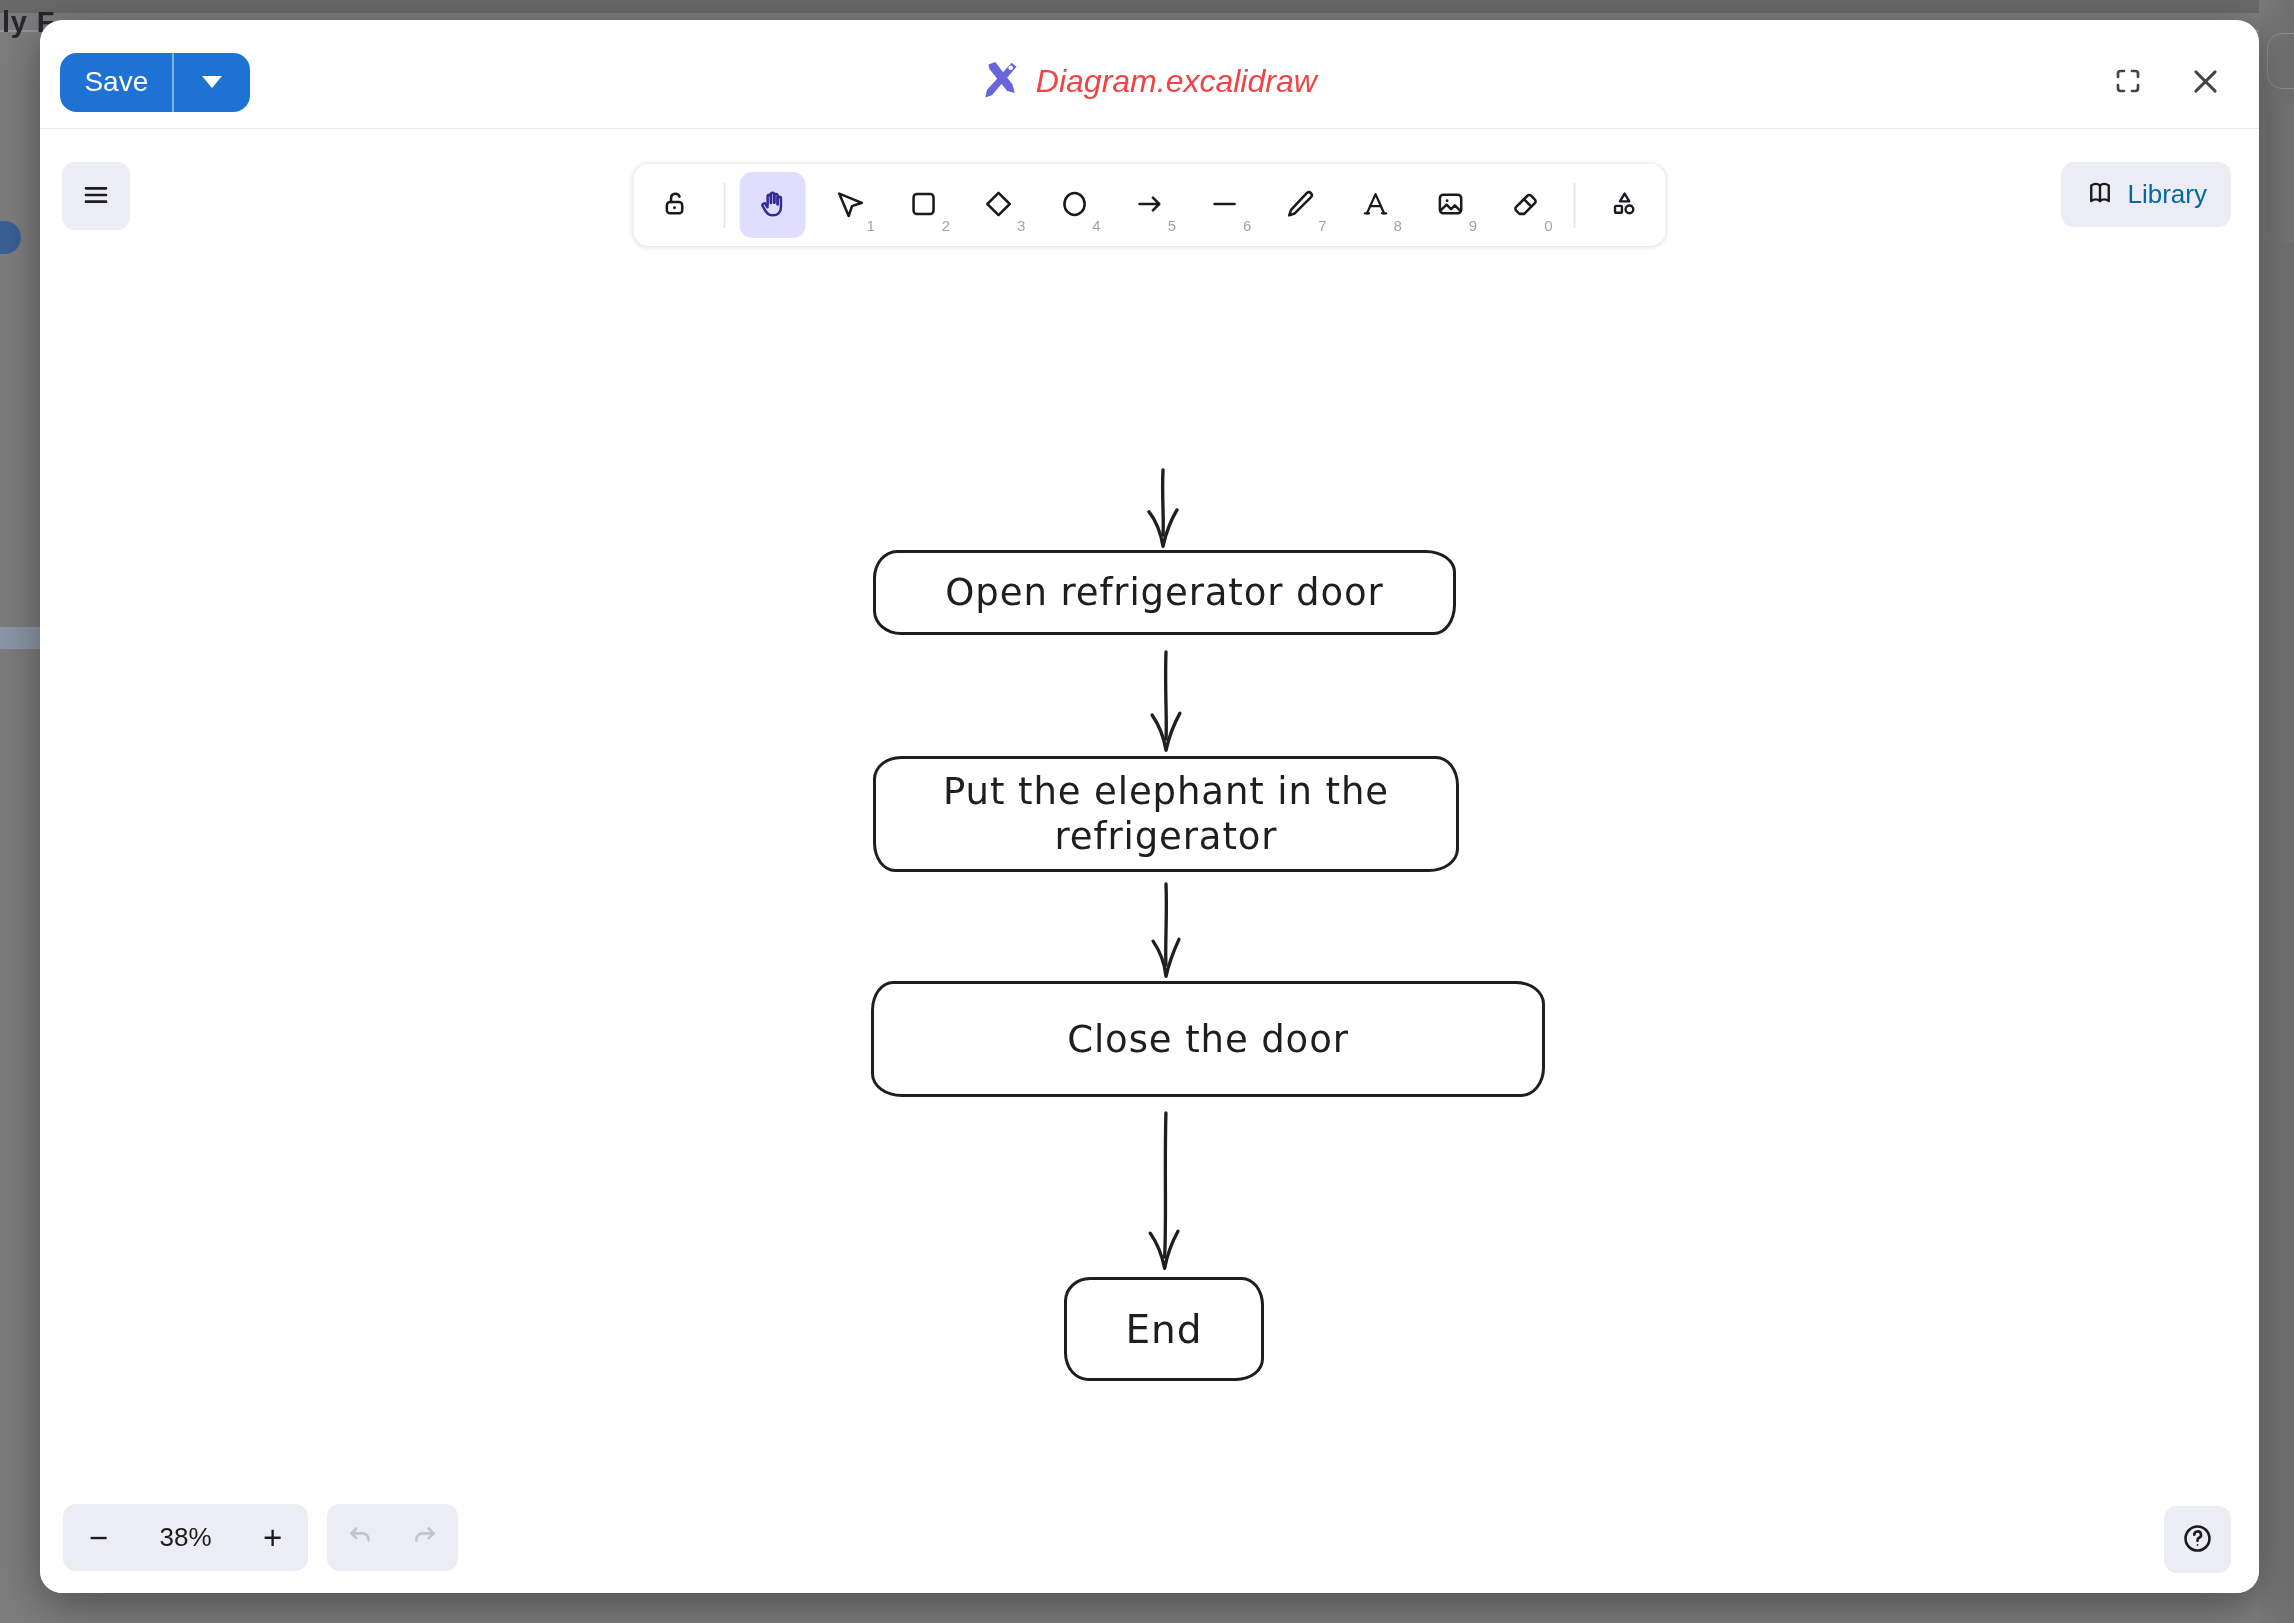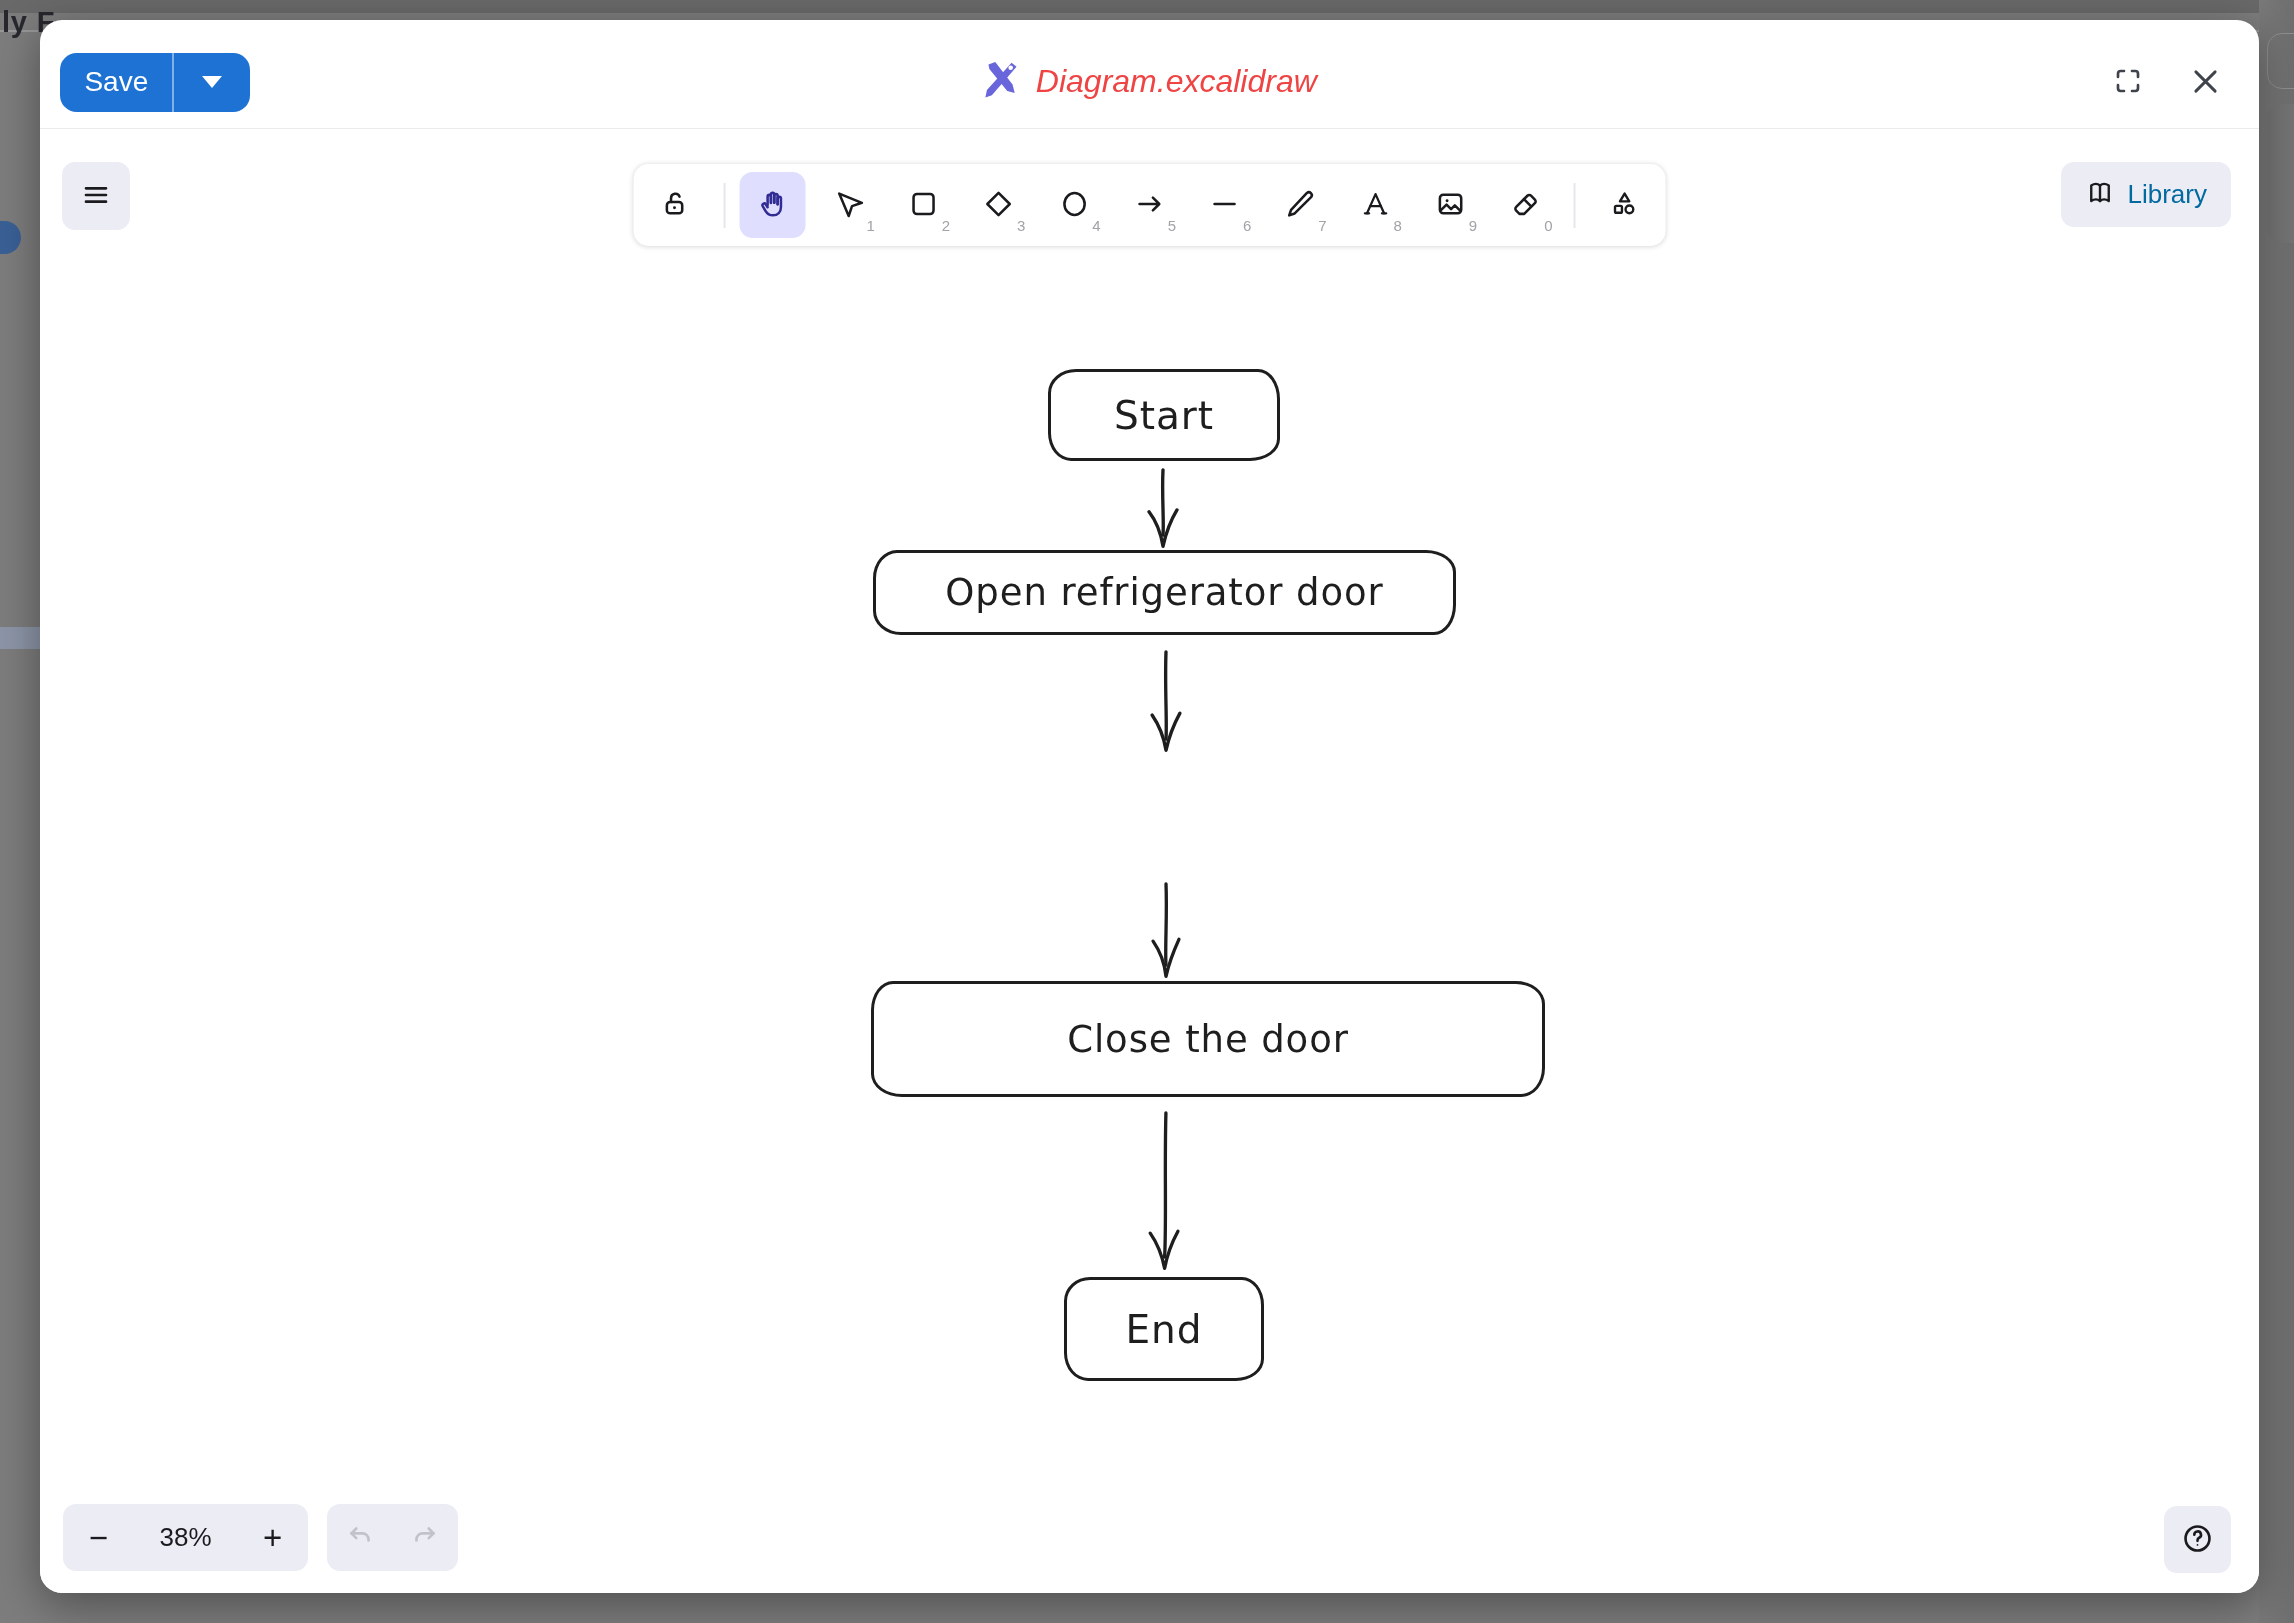--- a/index.html
+++ b/index.html
@@ -293,9 +293,6 @@
       <span class="library-label">Library</span>
     </div>
 
-    <div class="node node-start">
-      <span>Start</span>
-    </div>
 
     <div class="edge" style="left:1095px; top:339px;">
       <svg width="56" height="82" viewBox="0 0 60 88" fill="none" stroke="#1e1e1e" stroke-width="3.6" stroke-linecap="round" stroke-linejoin="round">

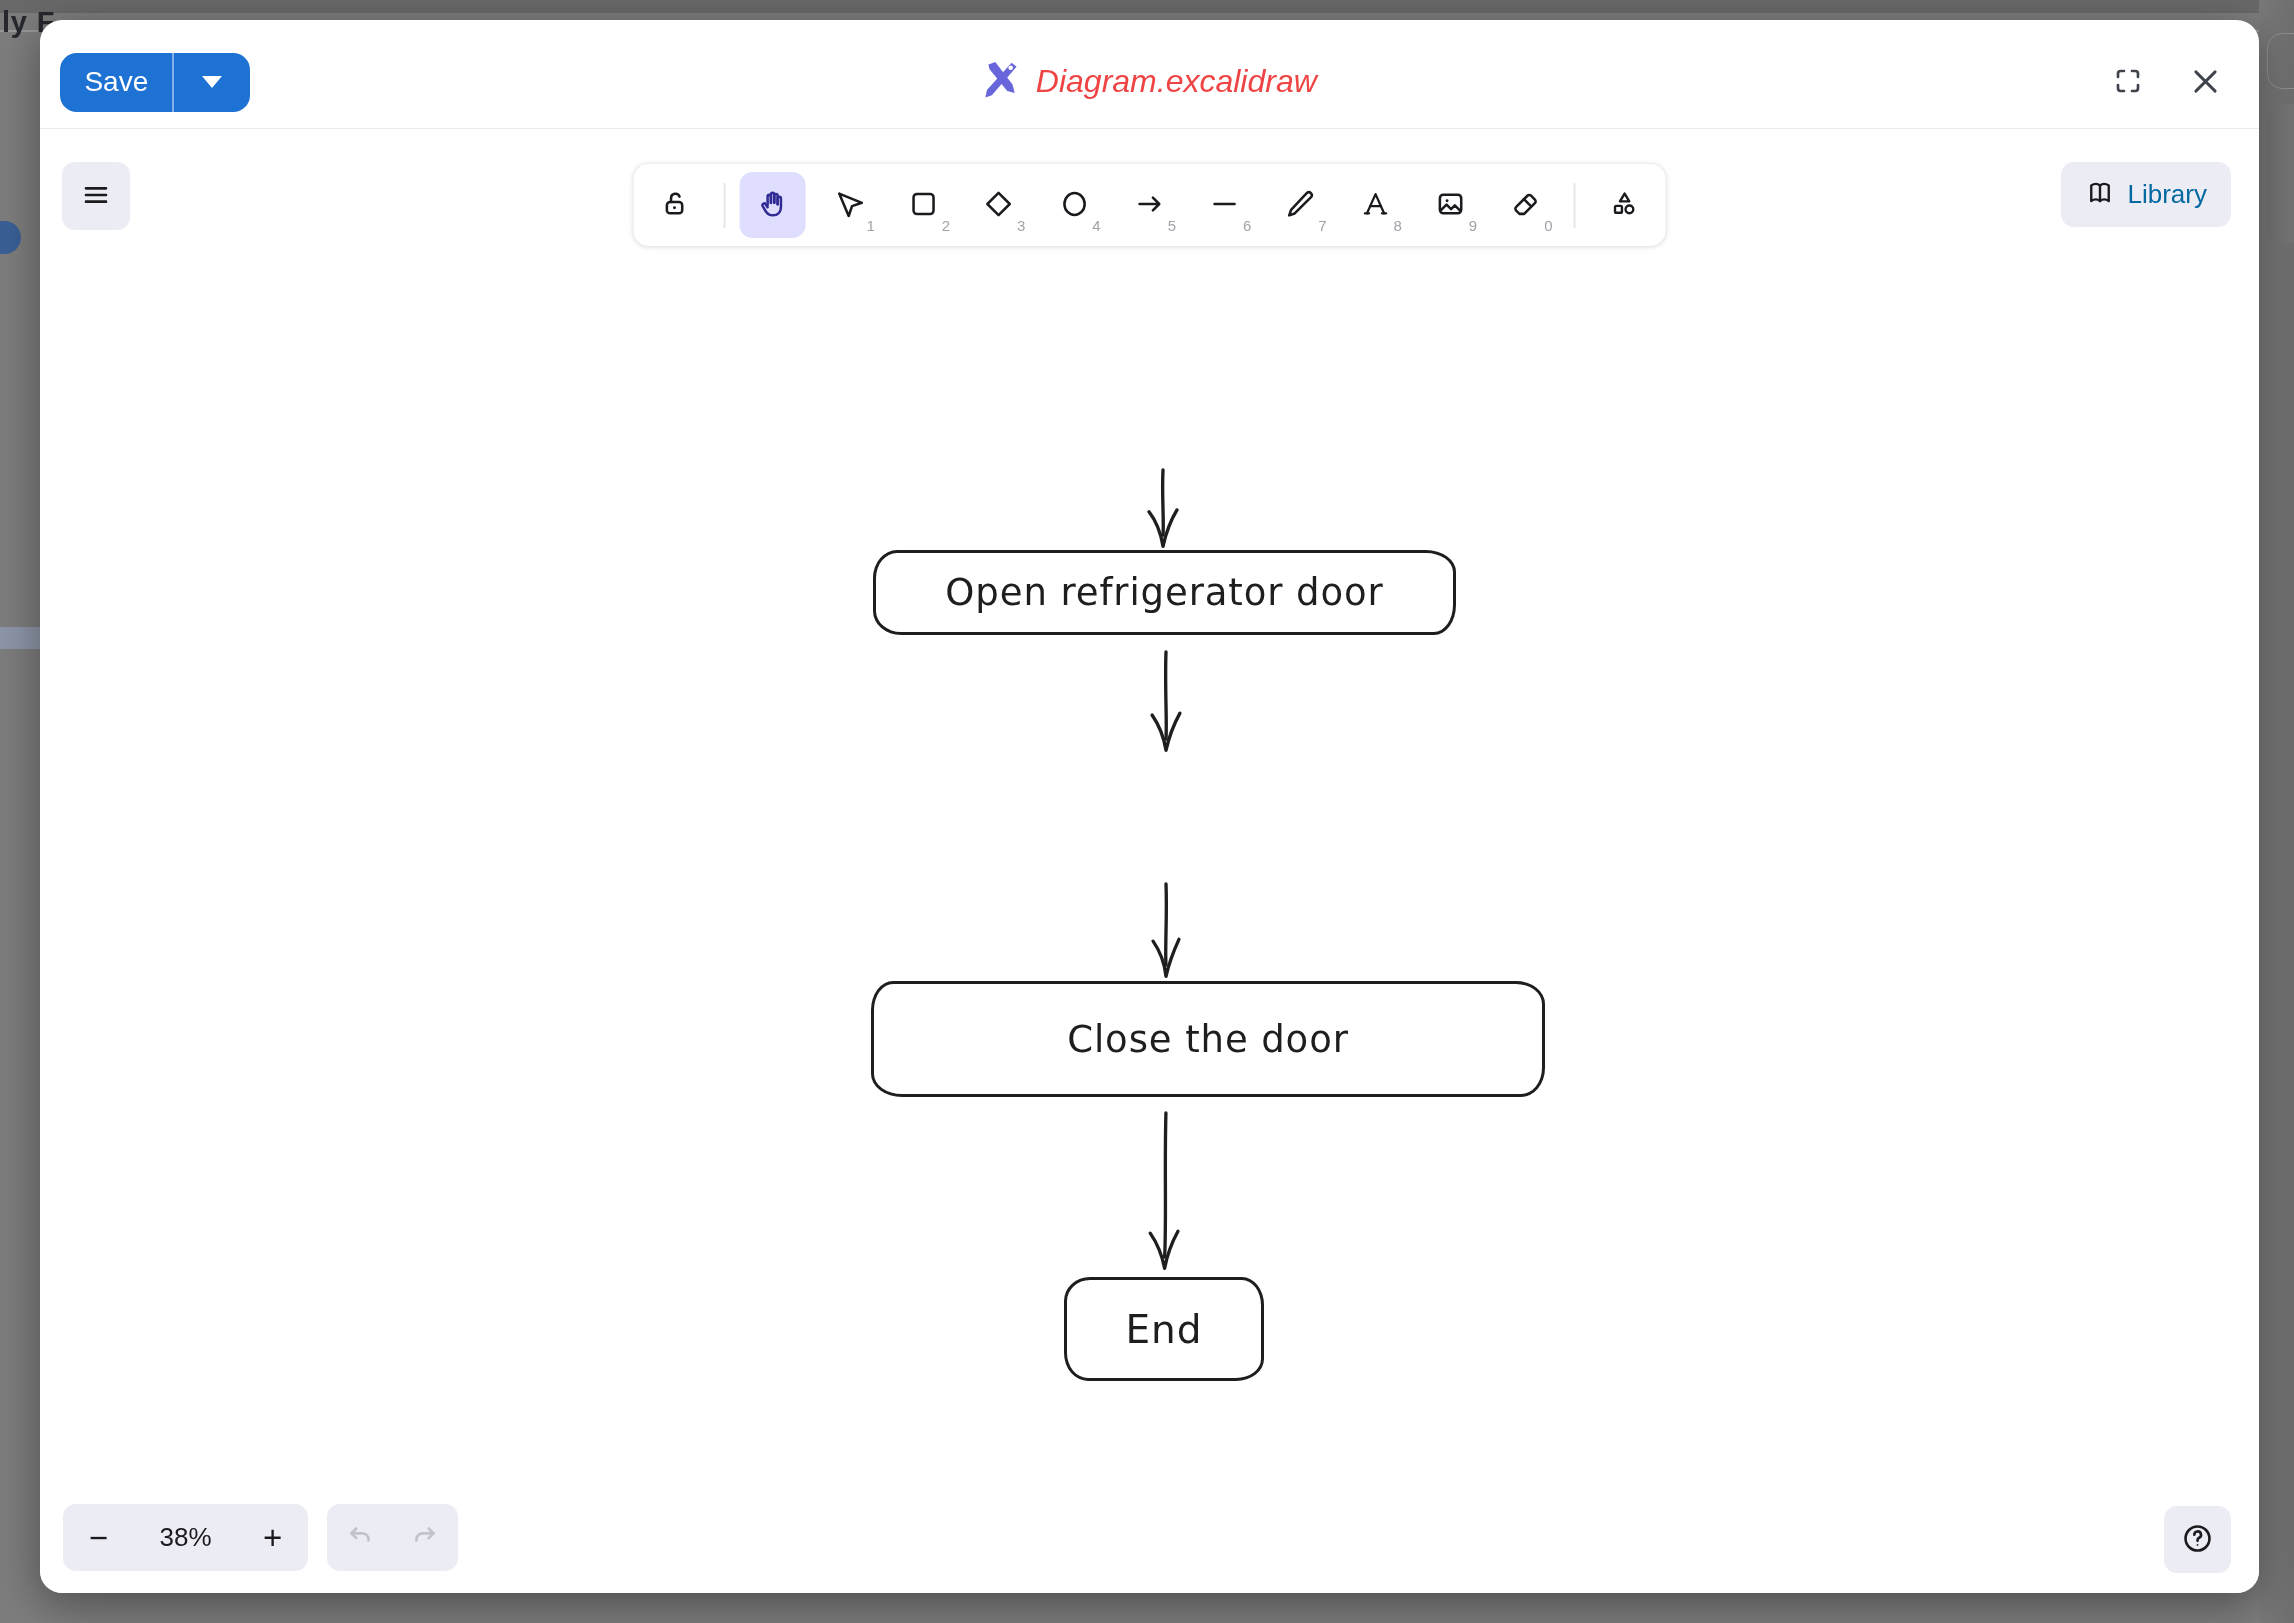--- a/index.html
+++ b/index.html
@@ -312,6 +312,9 @@
       </svg>
     </div>
 
+    <div class="node node-put">
+      <span style="display:block; width:482px;">Put the elephant in the refrigerator</span>
+    </div>
 
     <div class="edge" style="left:1098px; top:753px;">
       <svg width="56" height="98" viewBox="0 0 60 106" fill="none" stroke="#1e1e1e" stroke-width="3.6" stroke-linecap="round" stroke-linejoin="round">

